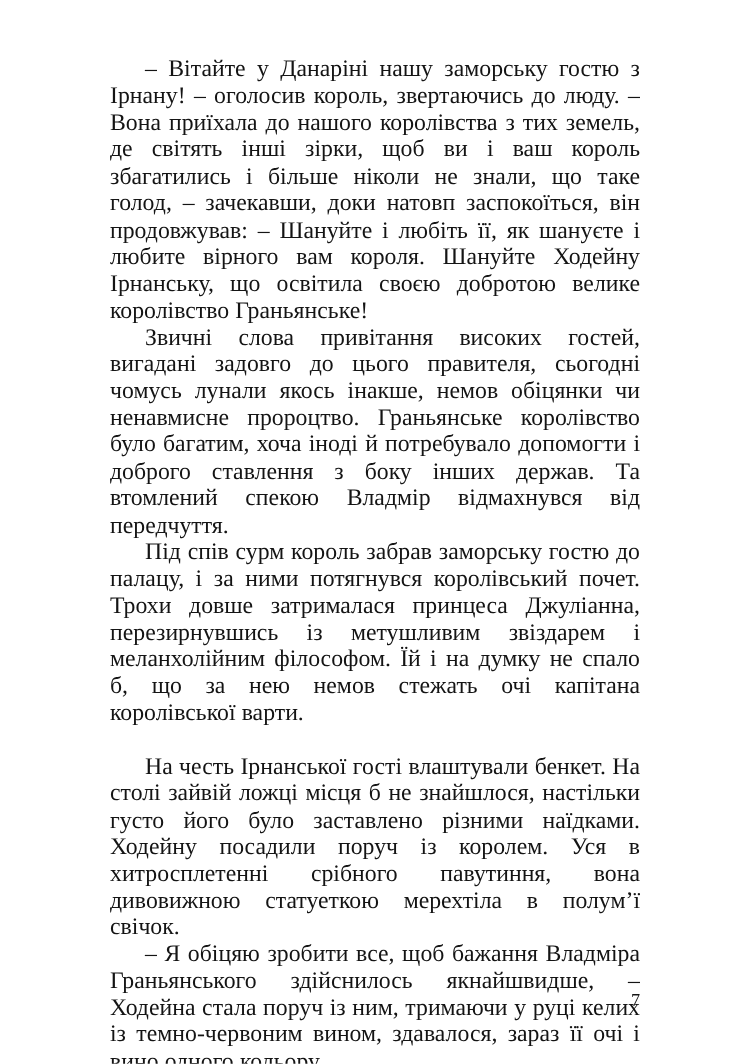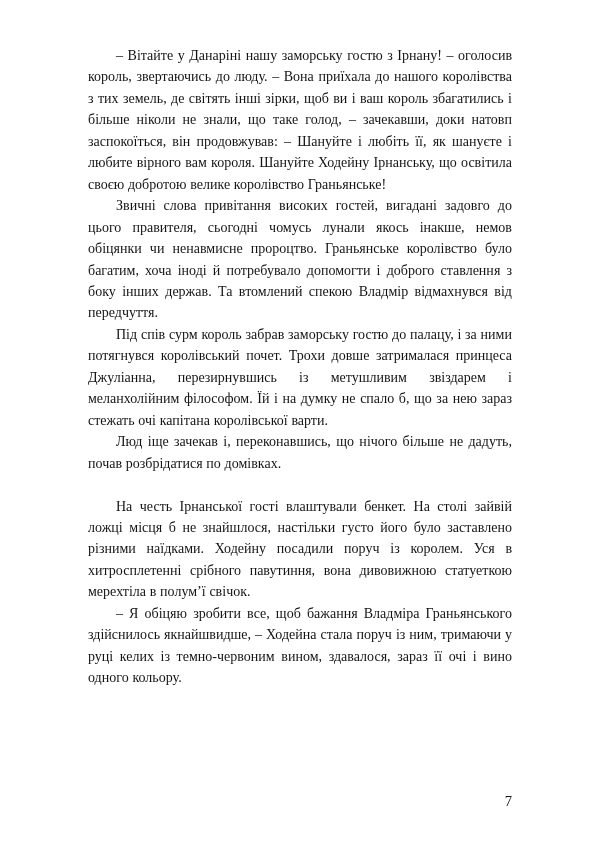--- a/index.html
+++ b/index.html
@@ -32,7 +32,7 @@
     text-align: justify;
     text-align-last: left;
     text-indent: 28px;
-    font-size: 14px;
+    font-size: 19px;
     line-height: 21.45px;
     letter-spacing: 0.01px;
     word-spacing: 0.2px;

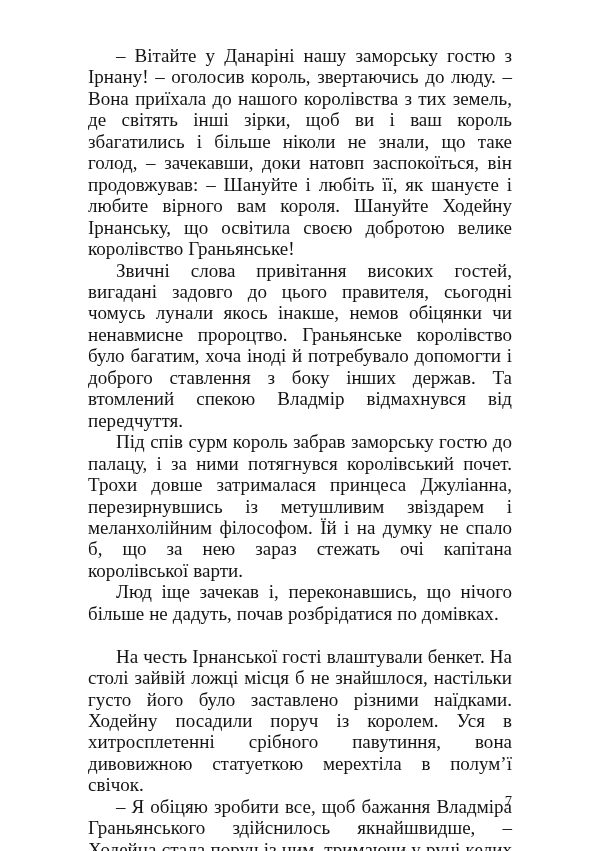--- a/index.html
+++ b/index.html
@@ -62,7 +62,7 @@
 
     <p class="para">Звичні слова привітання високих гостей, вигадані задовго до цього правителя, сьогодні чомусь лунали якось інакше, немов обіцянки чи ненавмисне пророцтво. Граньянське королівство було багатим, хоча іноді й потребувало допомогти і доброго ставлення з боку інших держав. Та втомлений спекою Владмір відмахнувся від передчуття.</p>
 
-    <p class="para">Під спів сурм король забрав заморську гостю до палацу, і за ними потягнувся королівський почет. Трохи довше затрималася принцеса Джуліанна, перезирнувшись із метушливим звіздарем і меланхолійним філософом. Їй і на думку не спало б, що за нею зараз стежать очі капітана королівської варти.</p>
+    <p class="para">Під спів сурм король забрав заморську гостю до палацу, і за ними потягнувся королівський почет. Трохи довше затрималася принцеса Джуліанна, перезирнувшись із метушливим звіздарем і меланхолійним філософом. Їй і на думку не спало б, що за нею немов стежать очі капітана королівської варти.</p>
 
     <p class="para">Люд іще зачекав і, переконавшись, що нічого більше не дадуть, почав розбрідатися по домівках.</p>
 

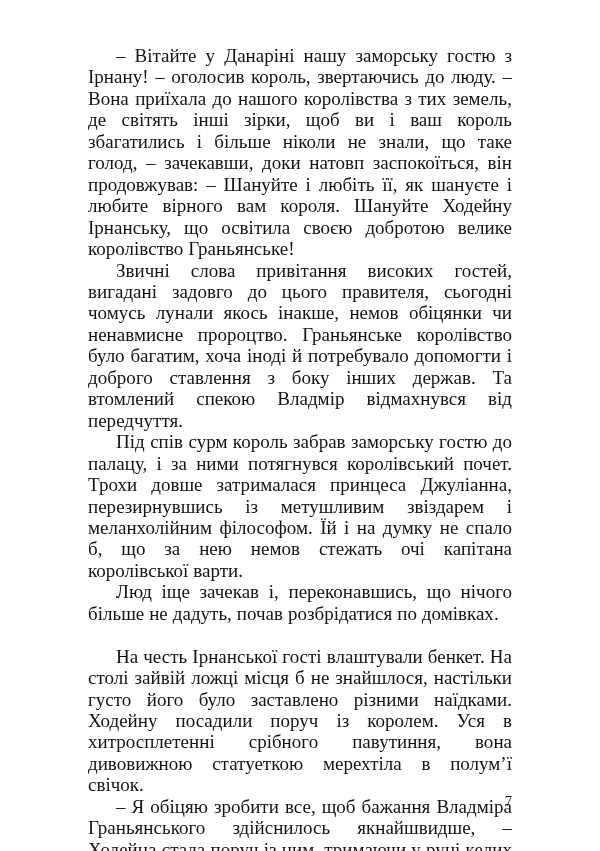--- a/index.html
+++ b/index.html
@@ -64,7 +64,6 @@
 
     <p class="para">Під спів сурм король забрав заморську гостю до палацу, і за ними потягнувся королівський почет. Трохи довше затрималася принцеса Джуліанна, перезирнувшись із метушливим звіздарем і меланхолійним філософом. Їй і на думку не спало б, що за нею немов стежать очі капітана королівської варти.</p>
 
-    <p class="para">Люд іще зачекав і, переконавшись, що нічого більше не дадуть, почав розбрідатися по домівках.</p>
 
     <div class="spacer"></div>
 

